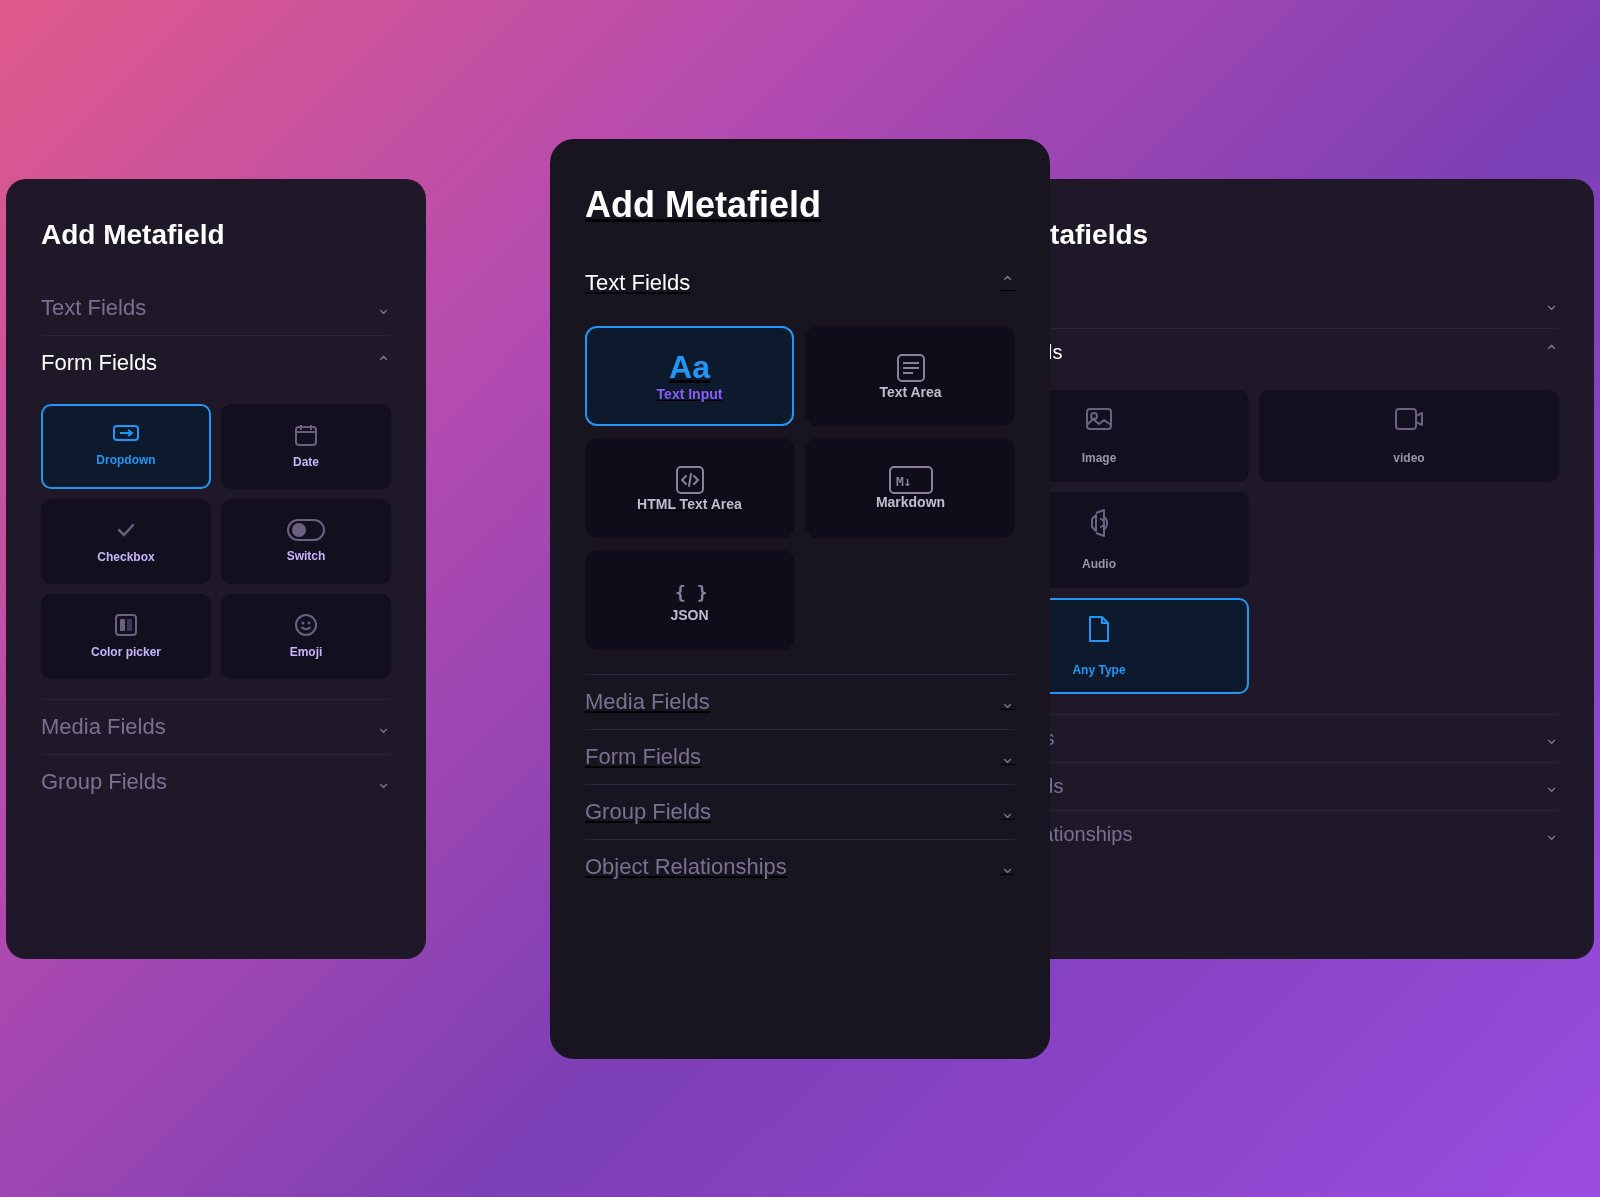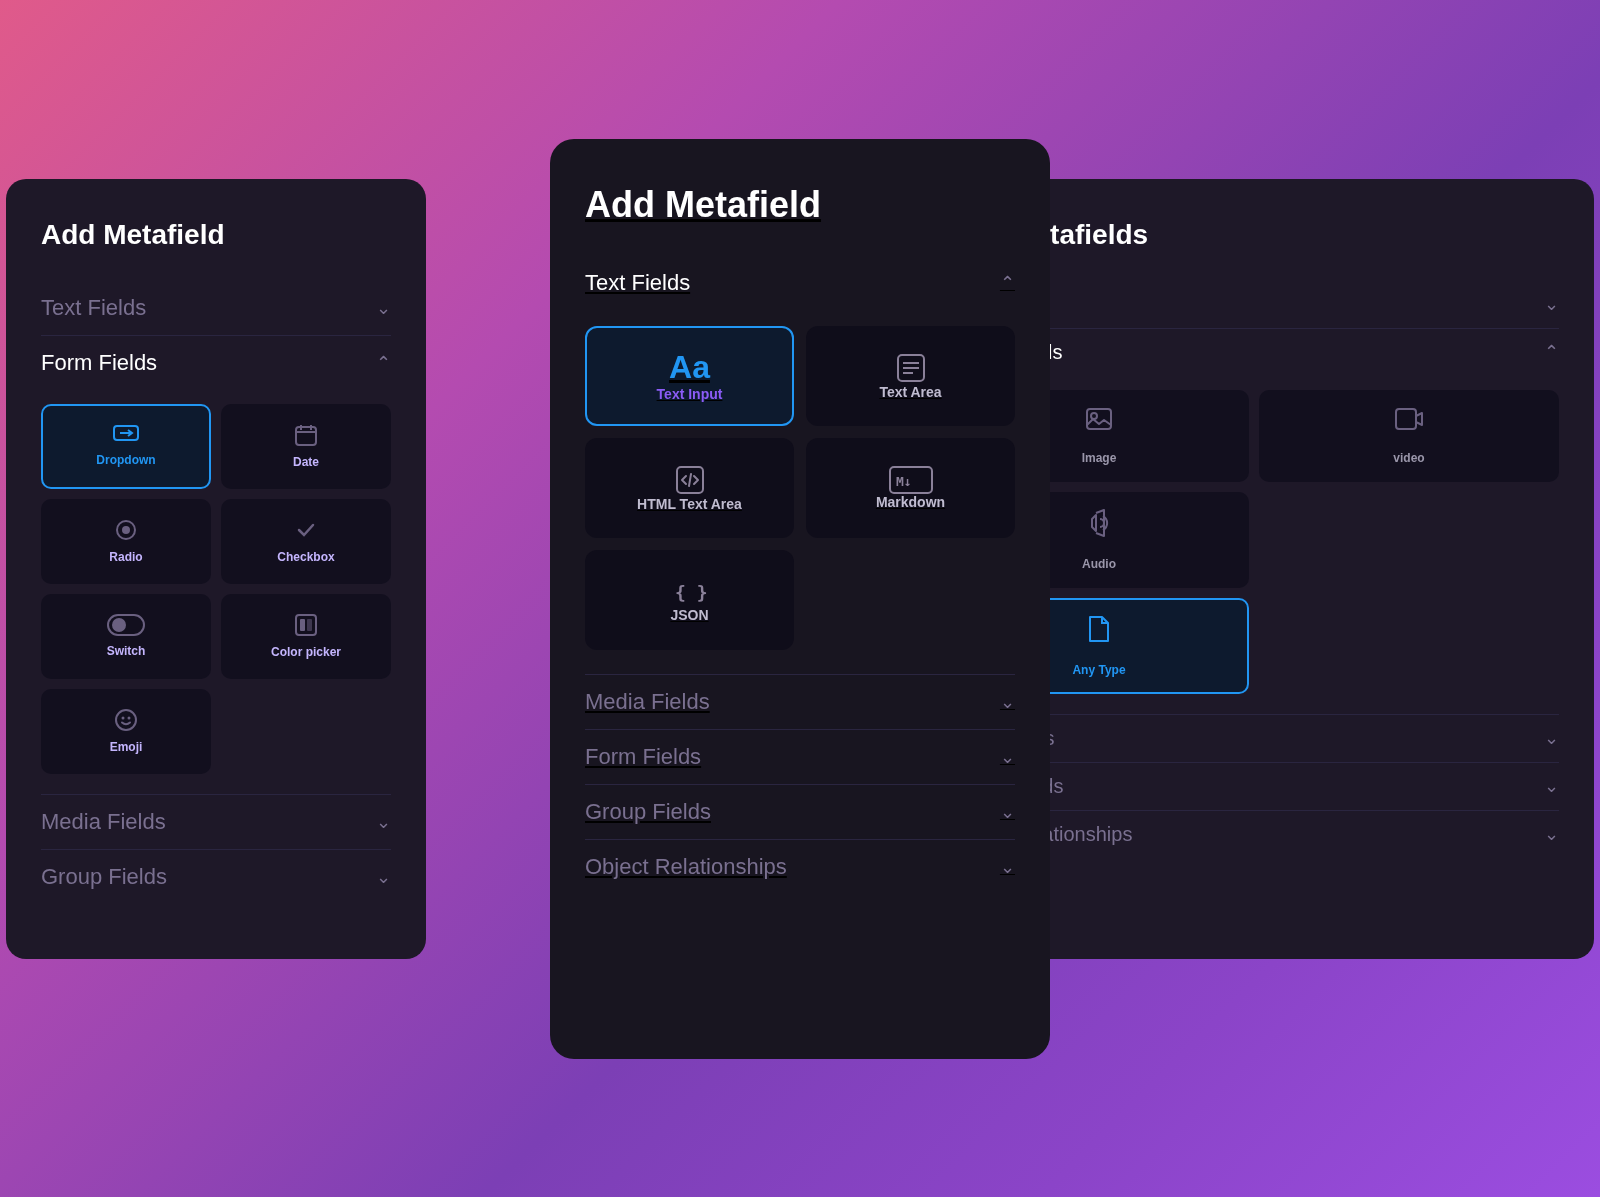--- a/index.html
+++ b/index.html
@@ -301,15 +301,6 @@
         <span class="field-item-label">Date</span>
       </div>
 
-      <div class="field-item-sm">
-        <div class="icon-container">
-          <svg width="24" height="24" viewBox="0 0 24 24" fill="none">
-            <circle cx="12" cy="12" r="9" stroke="#6a6080" stroke-width="2"></circle>
-            <circle cx="12" cy="12" r="4" fill="#6a6080"></circle>
-          </svg>
-        </div>
-        <span class="field-item-label">Radio</span>
-      </div>
 
       <div class="field-item-sm">
         <div class="icon-container">

